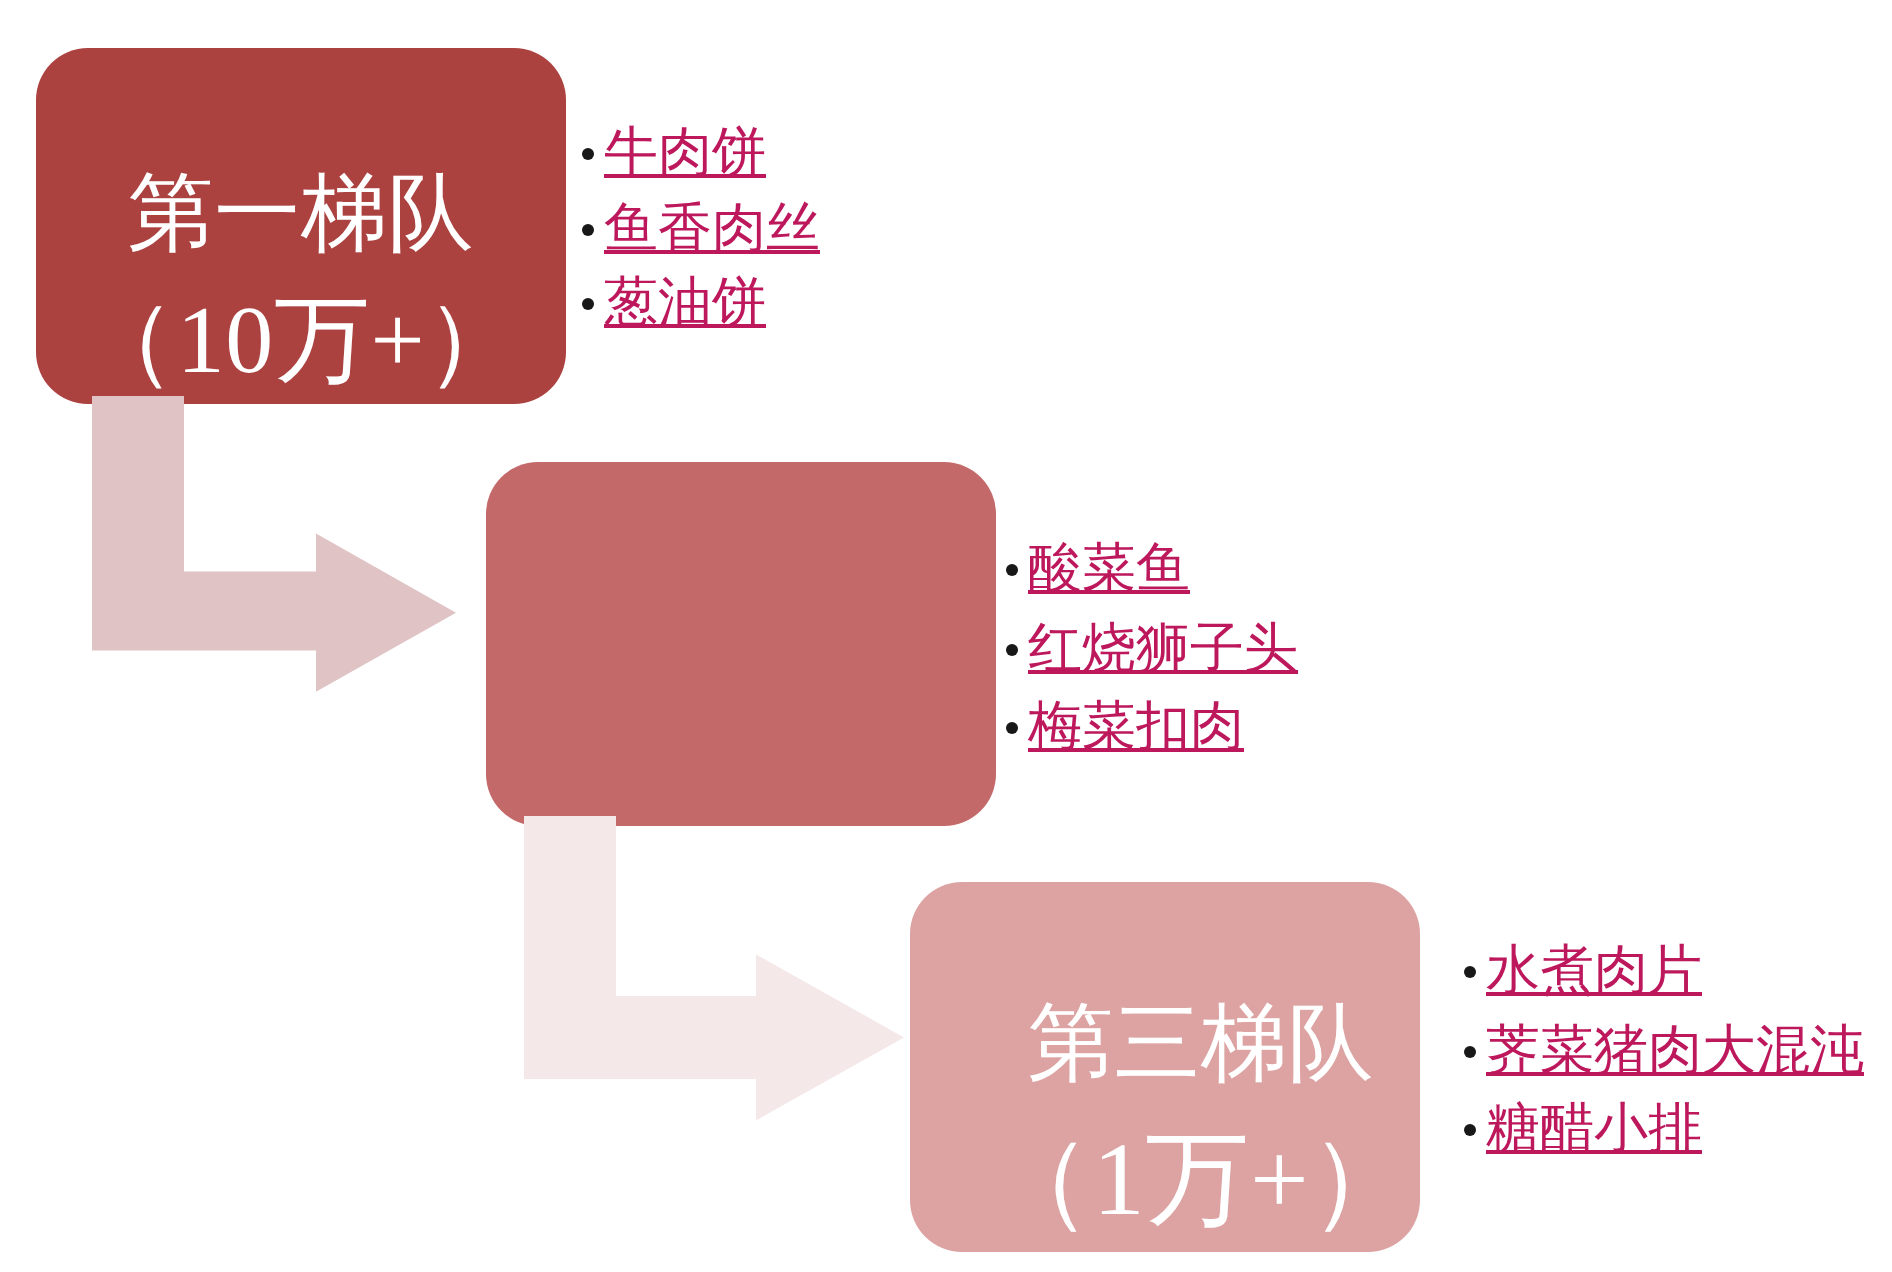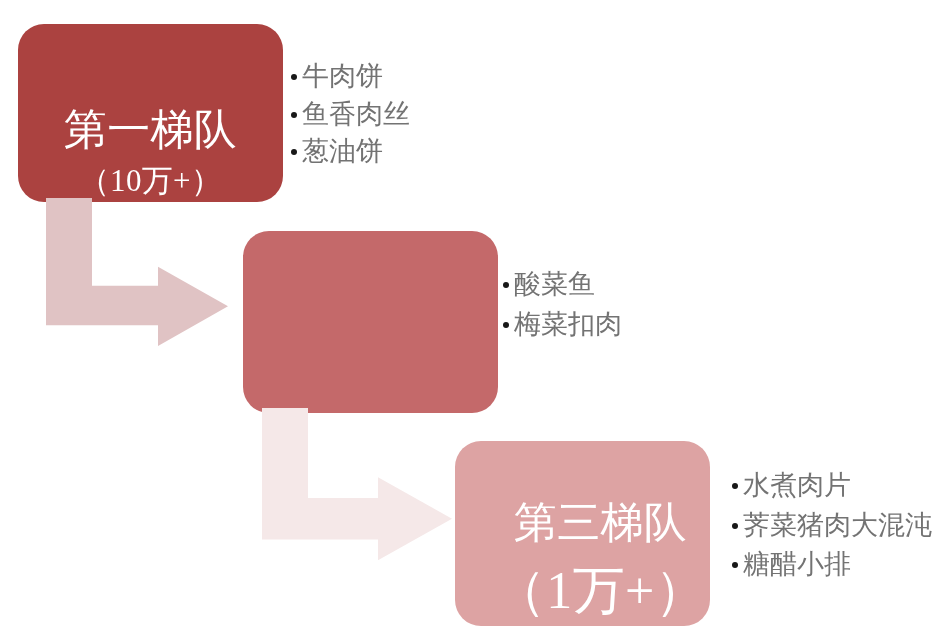--- a/index.html
+++ b/index.html
@@ -85,8 +85,9 @@
     list-style: none;
     margin: 0;
     padding: 0;
-    color: #737373;
+    color: #be185d;
     font-family: "Liberation Serif", "DejaVu Serif", serif;
+    text-decoration: underline;
   }
   .bullet-list li {
     display: flex;

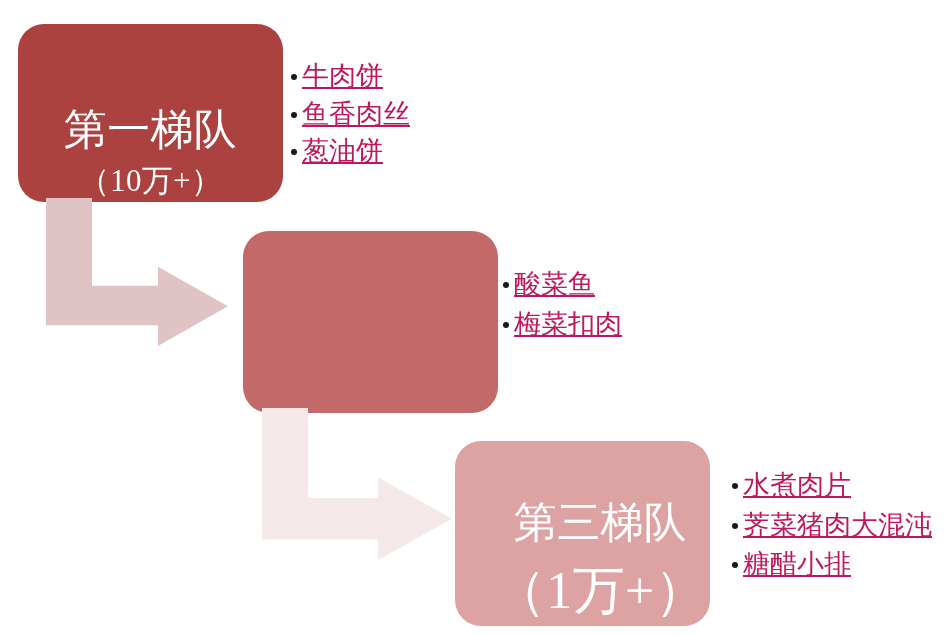--- a/index.html
+++ b/index.html
@@ -50,7 +50,7 @@
     border-radius: 26px;
   }
   #box-1 .tier-title { font-size: 43px; margin-bottom: 2px; }
-  #box-1 .tier-count { font-size: 31px; }
+  #box-1 .tier-count { font-size: 48px; }
 
   #box-2 {
     left: 243px; top: 231px;

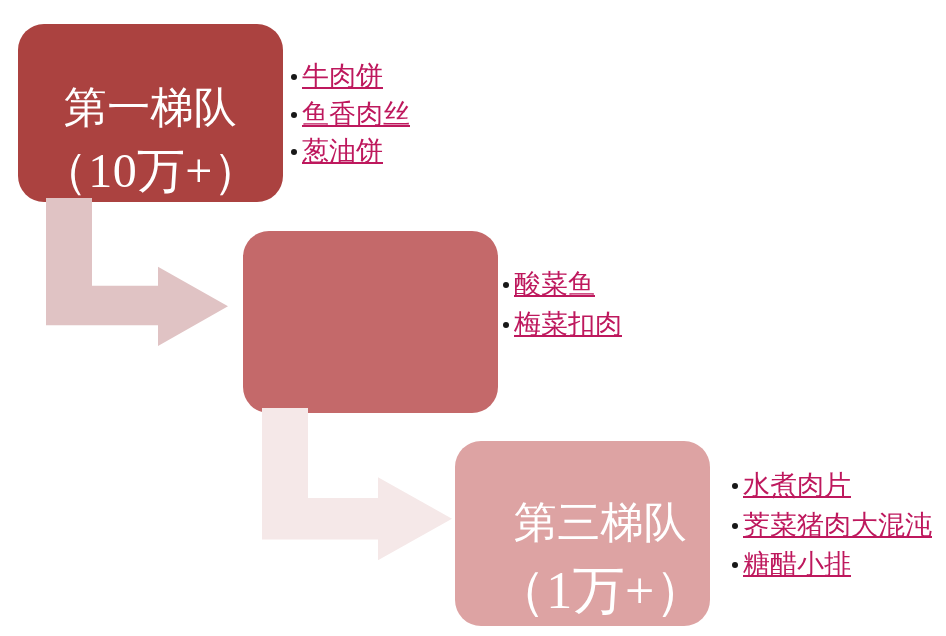--- a/index.html
+++ b/index.html
@@ -151,6 +151,10 @@
     </li>
     <li>
       <span class="bullet-dot"></span>
+      <span>红烧狮子头</span>
+    </li>
+    <li>
+      <span class="bullet-dot"></span>
       <span>梅菜扣肉</span>
     </li>
   </ul>

